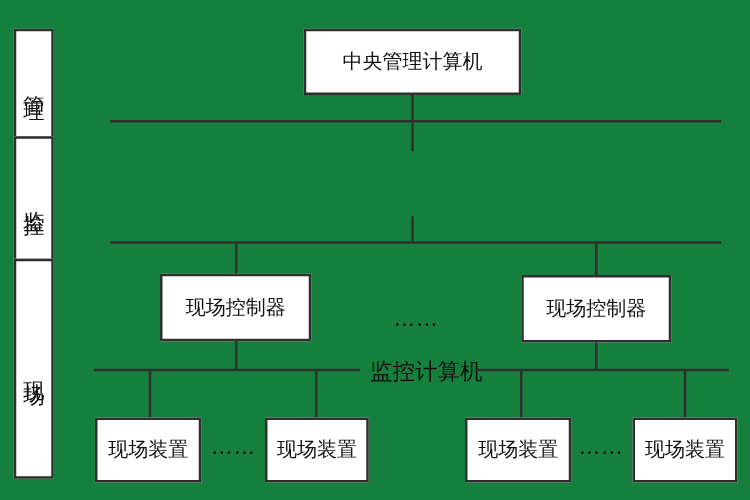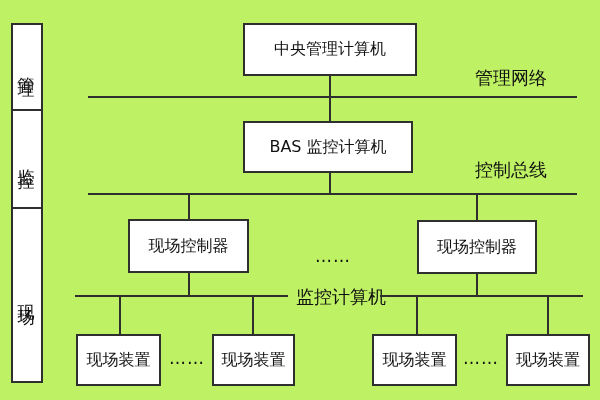--- a/index.html
+++ b/index.html
@@ -9,7 +9,7 @@
     position: relative;
     width: 600px;
     height: 400px;
-    background: #bef264;
+    background: #15803d;
     overflow: hidden;
     color: #111111;
   }

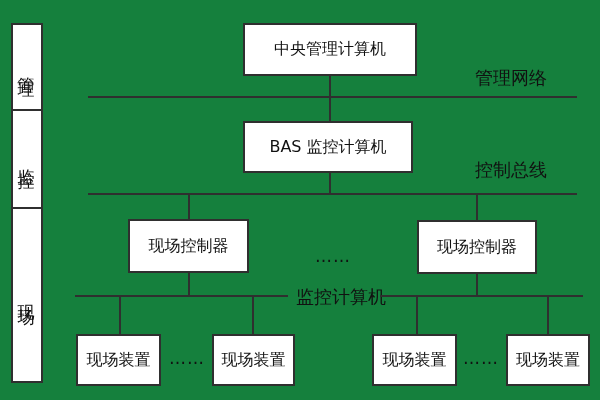--- a/index.html
+++ b/index.html
@@ -68,7 +68,6 @@
 
   <div class="vline" style="left:329px; top:76px; height:21px;"></div>
 
-  <div class="bus-label" style="left:475px; top:66px;">管理网络</div>
   <div class="hline" style="left:88px; top:96px; width:489px;"></div>
 
   <div class="vline" style="left:329px; top:98px; height:23px;"></div>

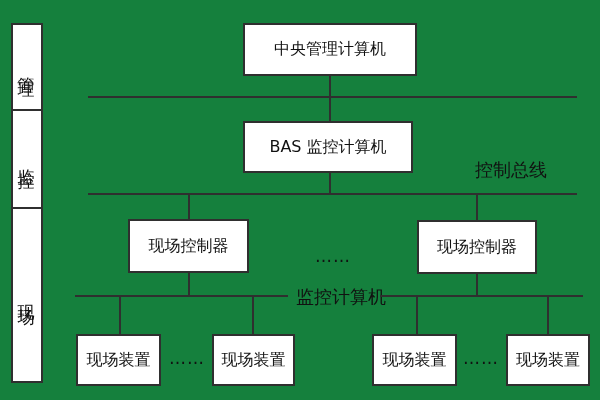--- a/index.html
+++ b/index.html
@@ -72,7 +72,6 @@
 
   <div class="vline" style="left:329px; top:98px; height:23px;"></div>
 
-  <div class="node" style="left:243px; top:121px; width:170px; height:52px;">BAS 监控计算机</div>
 
   <div class="vline" style="left:329px; top:173px; height:20px;"></div>
 

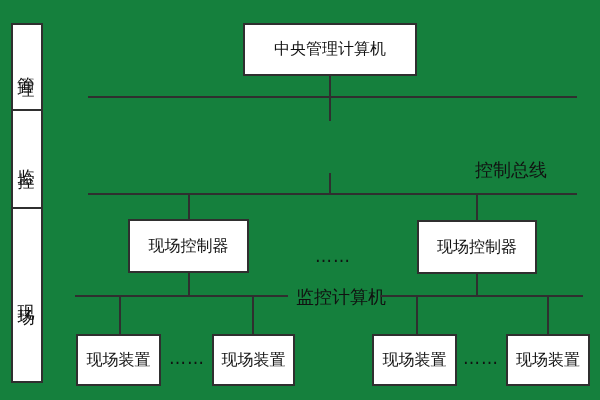--- a/index.html
+++ b/index.html
@@ -75,7 +75,6 @@
 
   <div class="vline" style="left:329px; top:173px; height:20px;"></div>
 
-  <div class="bus-label" style="left:475px; top:158px;">控制总线</div>
   <div class="hline" style="left:88px; top:193px; width:489px;"></div>
 
   <div class="vline" style="left:188px; top:195px; height:24px;"></div>

